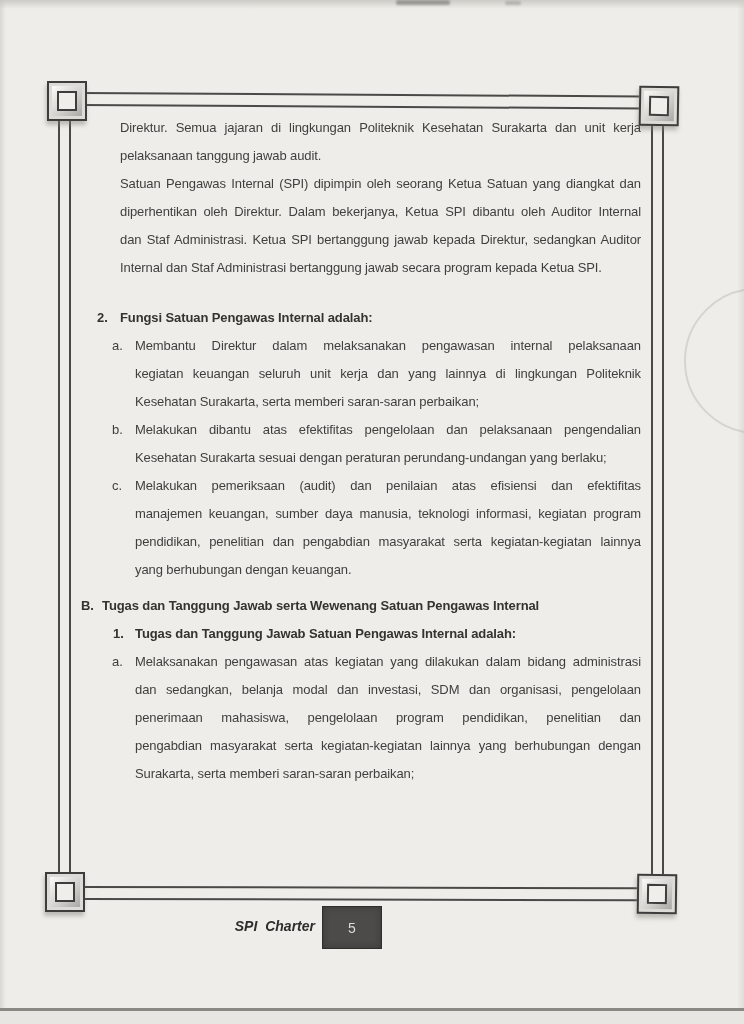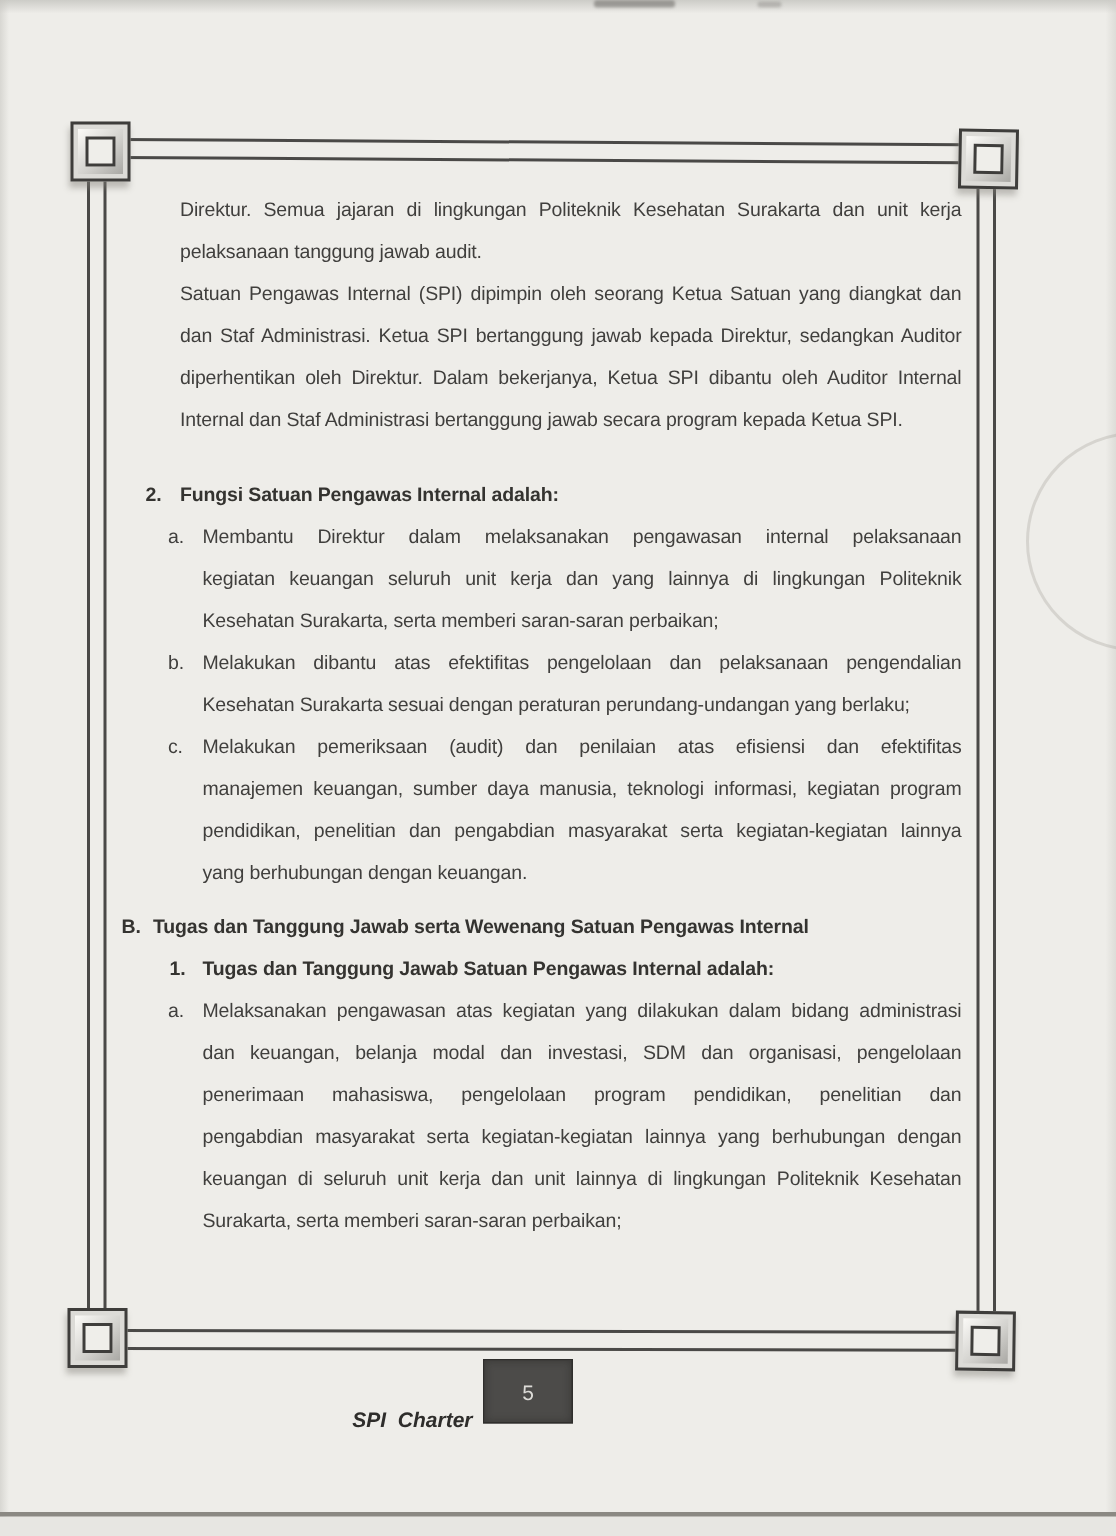--- a/index.html
+++ b/index.html
@@ -44,7 +44,7 @@
   .corner-br{left:637px;top:874px;transform:rotate(.8deg);}
 
   
-  .content{position:absolute;left:0;top:126px;width:744px;color:#403f3d;
+  .content{position:absolute;left:0;top:114px;width:744px;color:#403f3d;
     font-size:13px;line-height:28px;letter-spacing:-.1px;}
   .tline{text-align:justify;text-align-last:justify;white-space:nowrap;}
   .tline.last{text-align-last:left;}

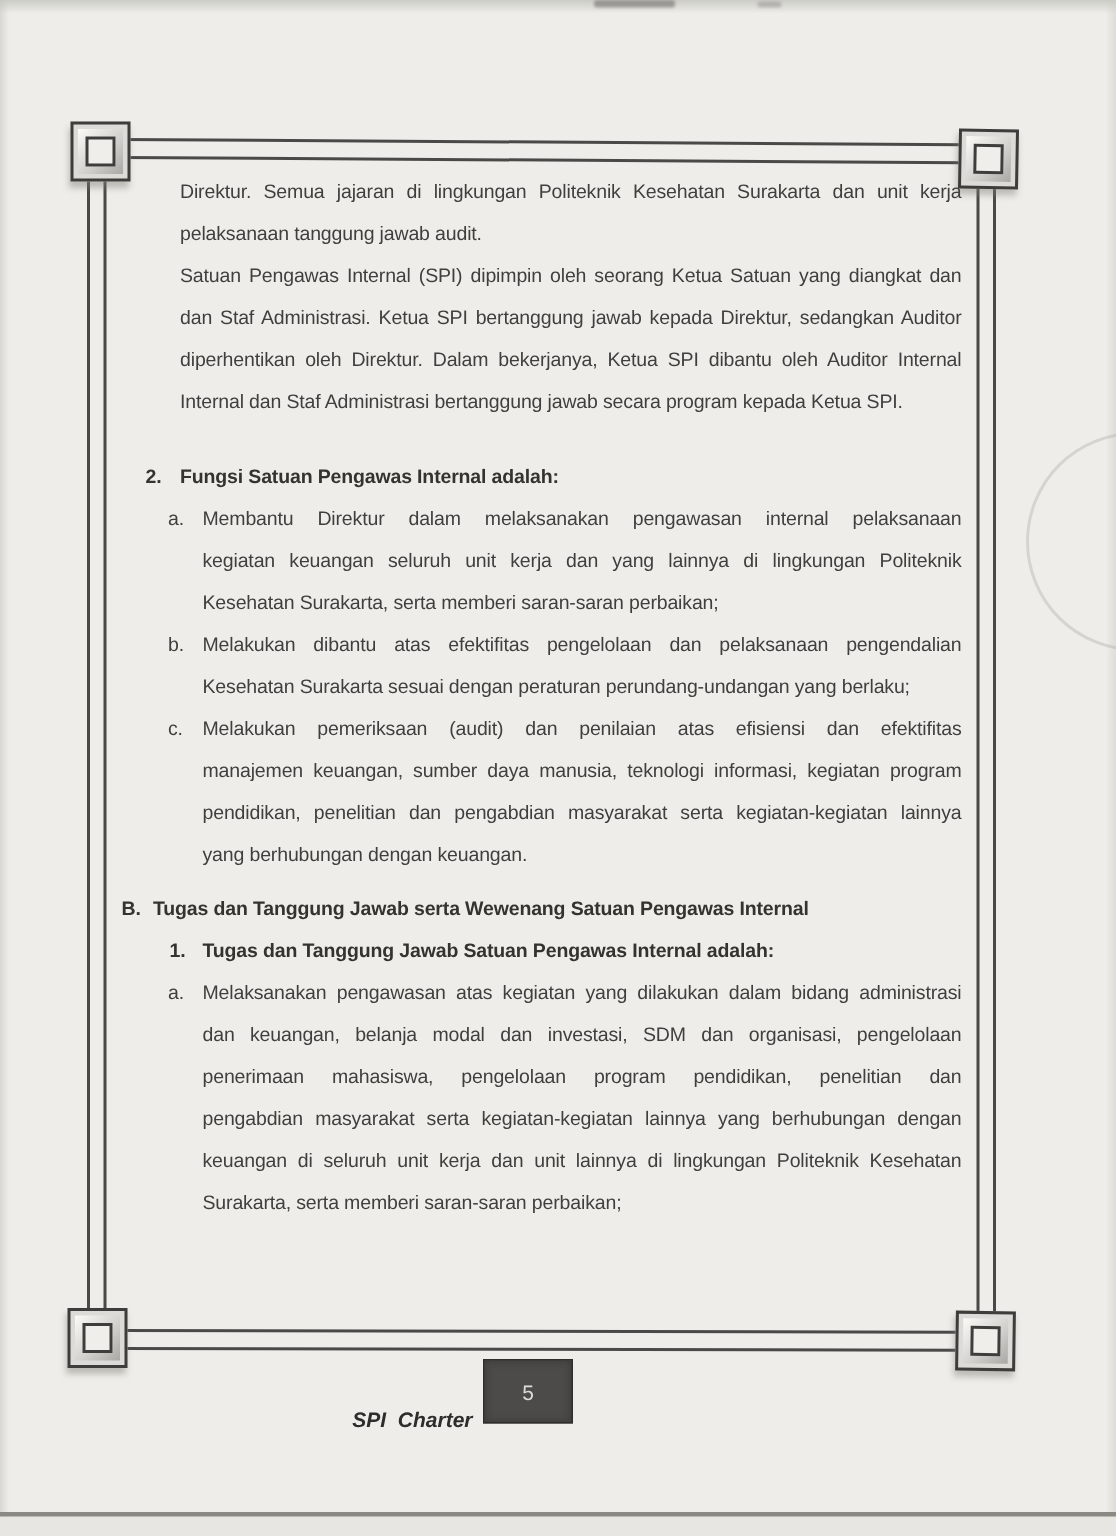--- a/index.html
+++ b/index.html
@@ -100,8 +100,8 @@
       </div>
       <div class="block para">
         <div class="tline">Satuan Pengawas Internal (SPI) dipimpin oleh seorang Ketua Satuan yang diangkat dan</div>
+        <div class="tline">diperhentikan oleh Direktur. Dalam bekerjanya, Ketua SPI dibantu oleh Auditor Internal</div>
         <div class="tline">dan Staf Administrasi. Ketua SPI bertanggung jawab kepada Direktur, sedangkan Auditor</div>
-        <div class="tline">diperhentikan oleh Direktur. Dalam bekerjanya, Ketua SPI dibantu oleh Auditor Internal</div>
         <div class="tline last">Internal dan Staf Administrasi bertanggung jawab secara program kepada Ketua SPI.</div>
       </div>
       <div class="block hnum"><span class="marker">2.</span><span class="htext">Fungsi Satuan Pengawas Internal adalah:</span></div>

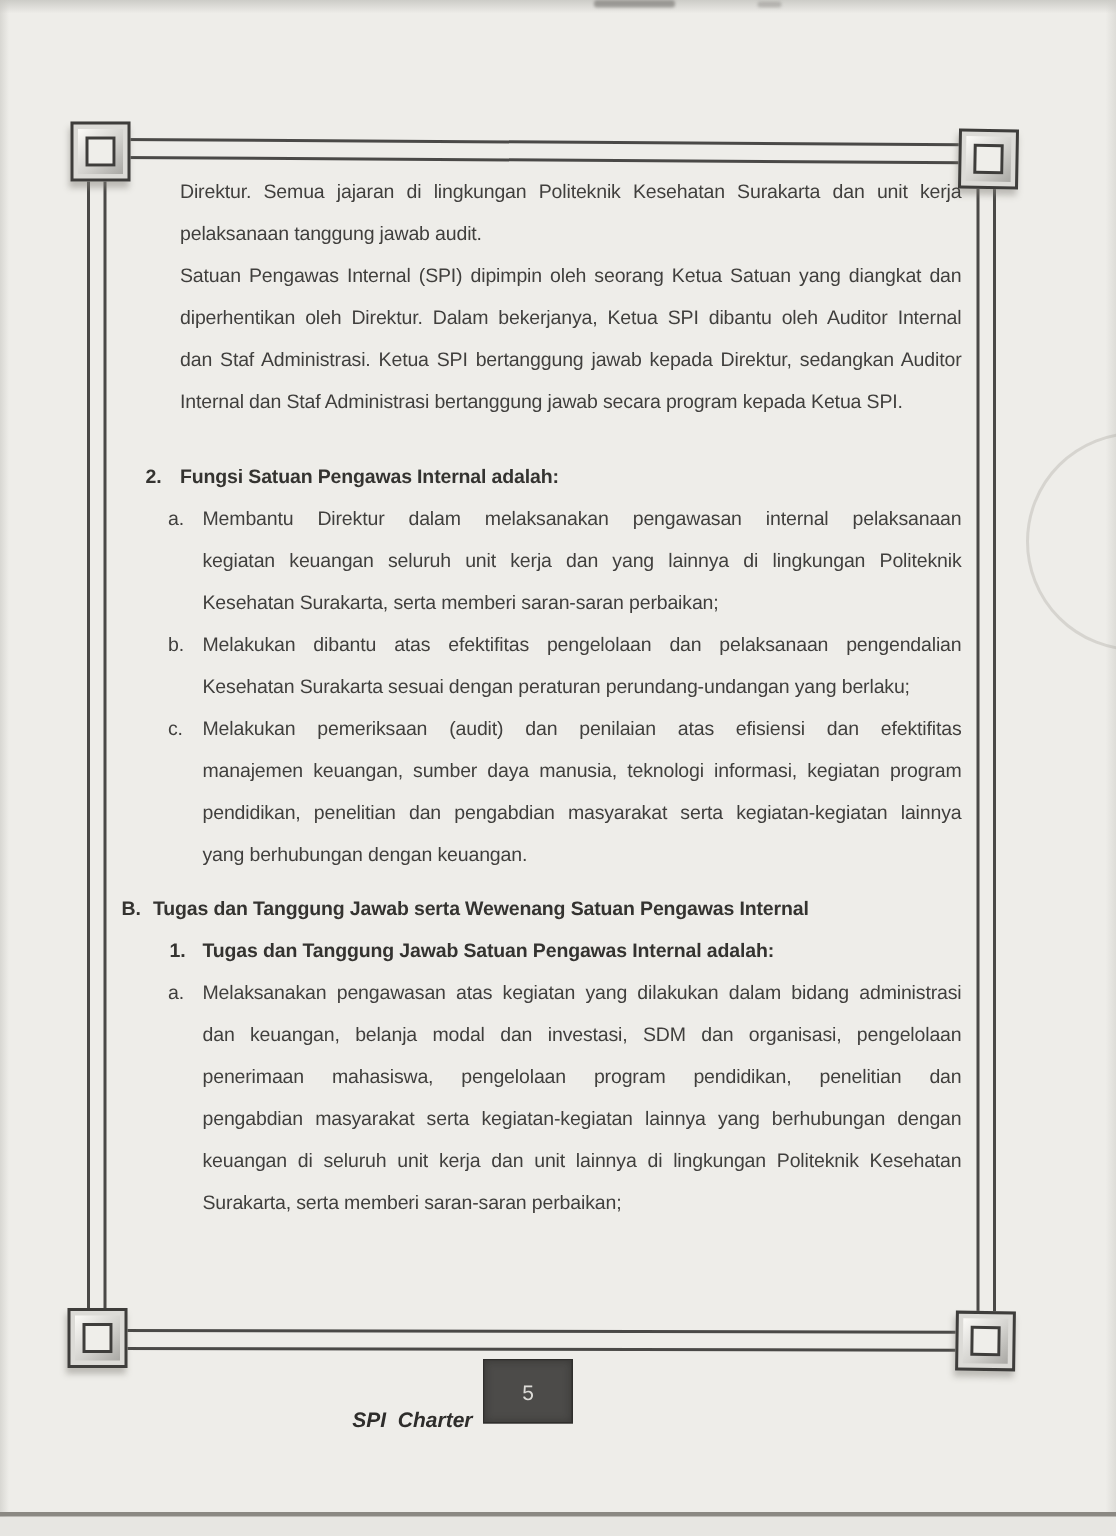--- a/index.html
+++ b/index.html
@@ -128,7 +128,7 @@
       <div class="block item">
         <span class="marker">a.</span>
         <div class="tline">Melaksanakan pengawasan atas kegiatan yang dilakukan dalam bidang administrasi</div>
-        <div class="tline">dan keuangan, belanja modal dan investasi, SDM dan organisasi, pengelolaan</div>
+        <div class="tline">dan sedangkan, belanja modal dan investasi, SDM dan organisasi, pengelolaan</div>
         <div class="tline">penerimaan mahasiswa, pengelolaan program pendidikan, penelitian dan</div>
         <div class="tline">pengabdian masyarakat serta kegiatan-kegiatan lainnya yang berhubungan dengan</div>
         <div class="tline">keuangan di seluruh unit kerja dan unit lainnya di lingkungan Politeknik Kesehatan</div>

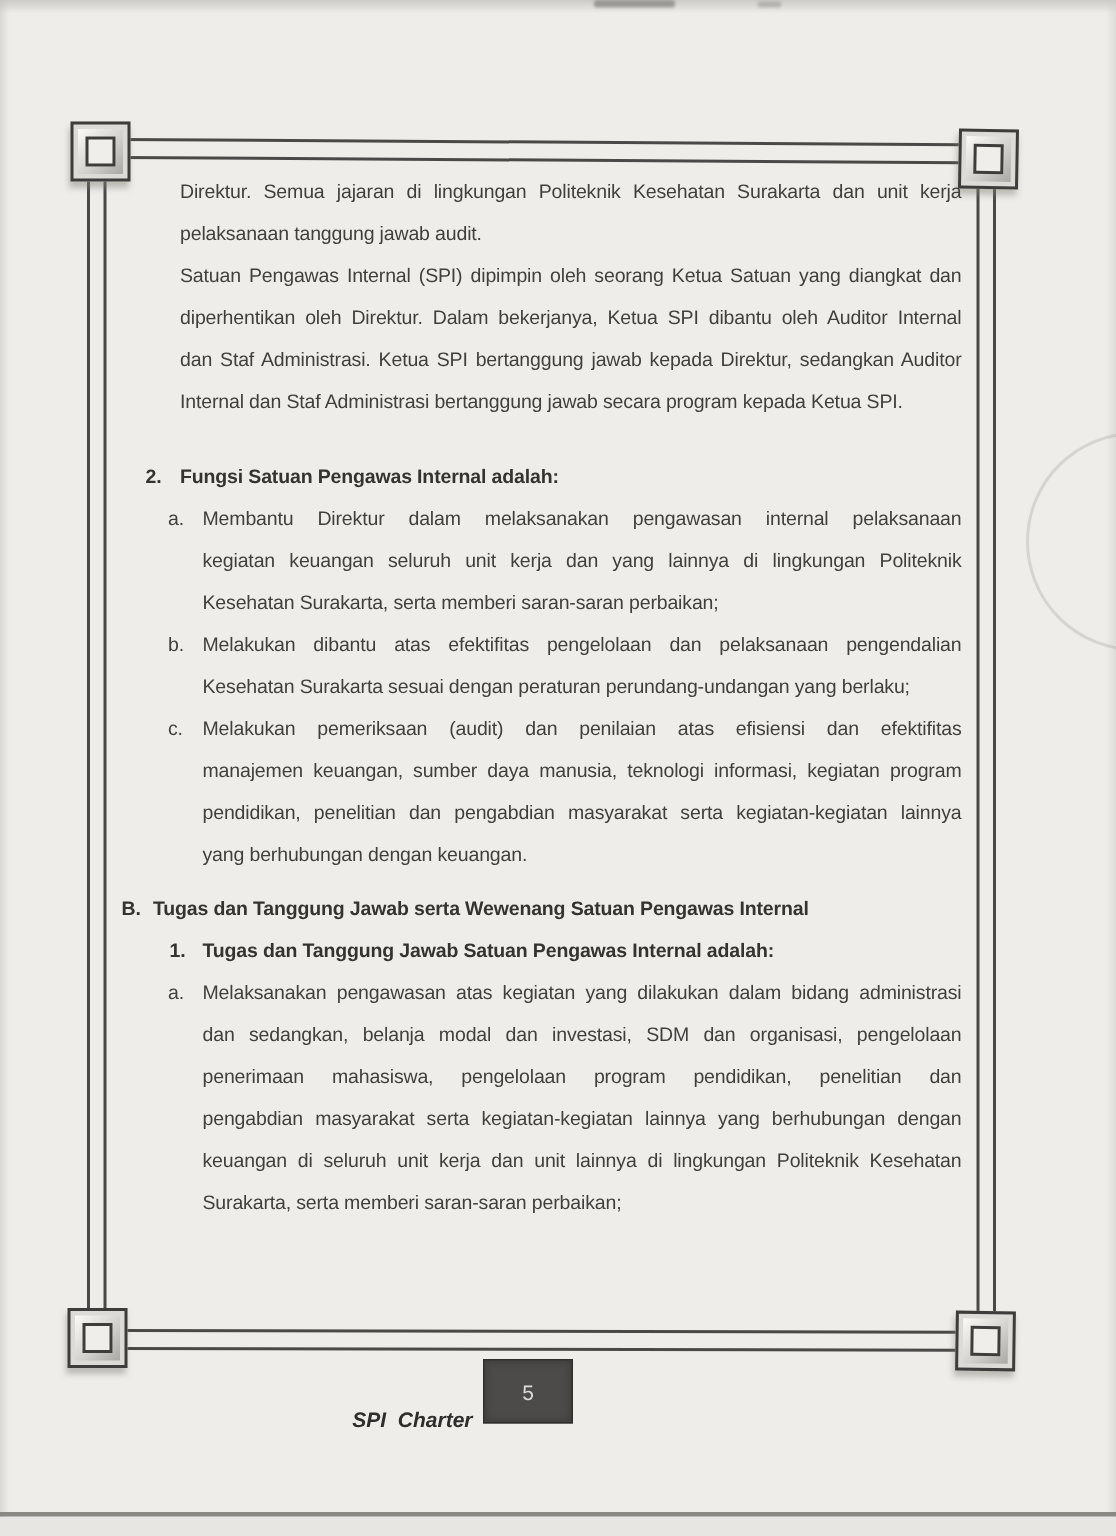--- a/index.html
+++ b/index.html
@@ -131,7 +131,6 @@
         <div class="tline">dan sedangkan, belanja modal dan investasi, SDM dan organisasi, pengelolaan</div>
         <div class="tline">penerimaan mahasiswa, pengelolaan program pendidikan, penelitian dan</div>
         <div class="tline">pengabdian masyarakat serta kegiatan-kegiatan lainnya yang berhubungan dengan</div>
-        <div class="tline">keuangan di seluruh unit kerja dan unit lainnya di lingkungan Politeknik Kesehatan</div>
         <div class="tline last">Surakarta, serta memberi saran-saran perbaikan;</div>
       </div>
     </div>

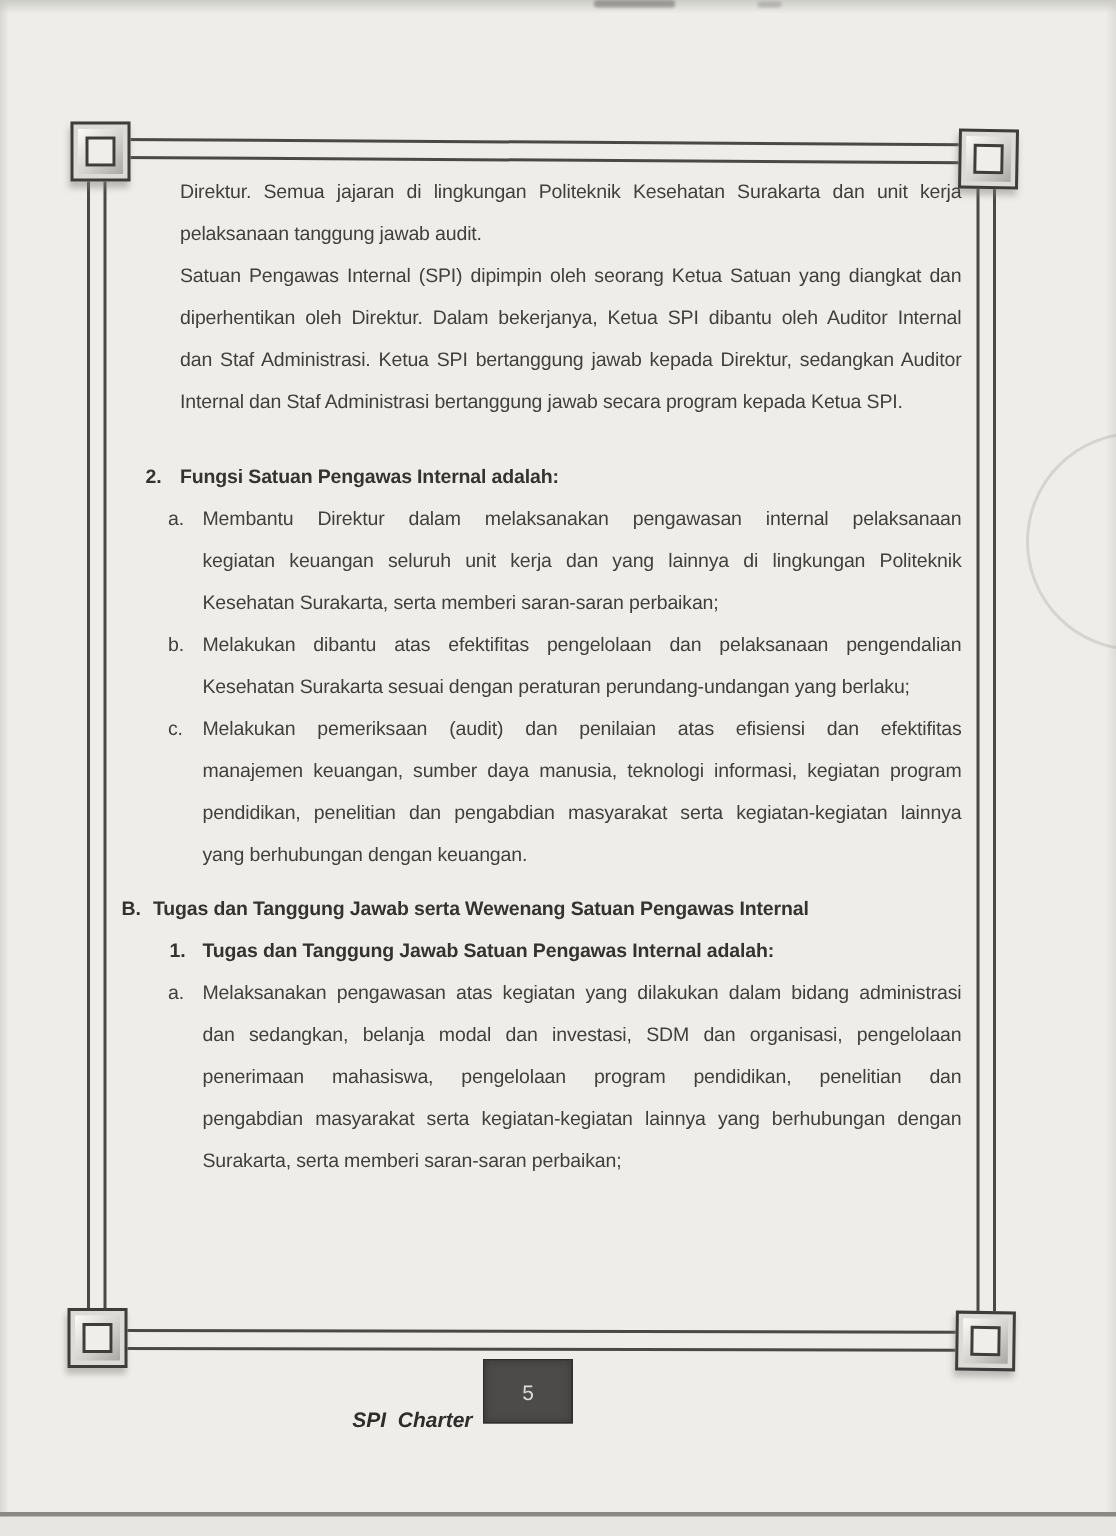--- a/index.html
+++ b/index.html
@@ -63,7 +63,7 @@
   
   .footer-label{position:absolute;left:158px;top:915px;width:157px;height:22px;
     text-align:right;font-size:14px;font-weight:bold;font-style:italic;color:#2e2d2b;
-    word-spacing:4px;line-height:22px;margin-top:20px;}
+    word-spacing:4px;line-height:22px;}
   .page-box{position:absolute;left:322px;top:906px;width:58px;height:41px;
     background:#4c4b49;border:1px solid #2f2e2c;
     box-shadow:inset 0 0 6px rgba(20,20,18,.35);

